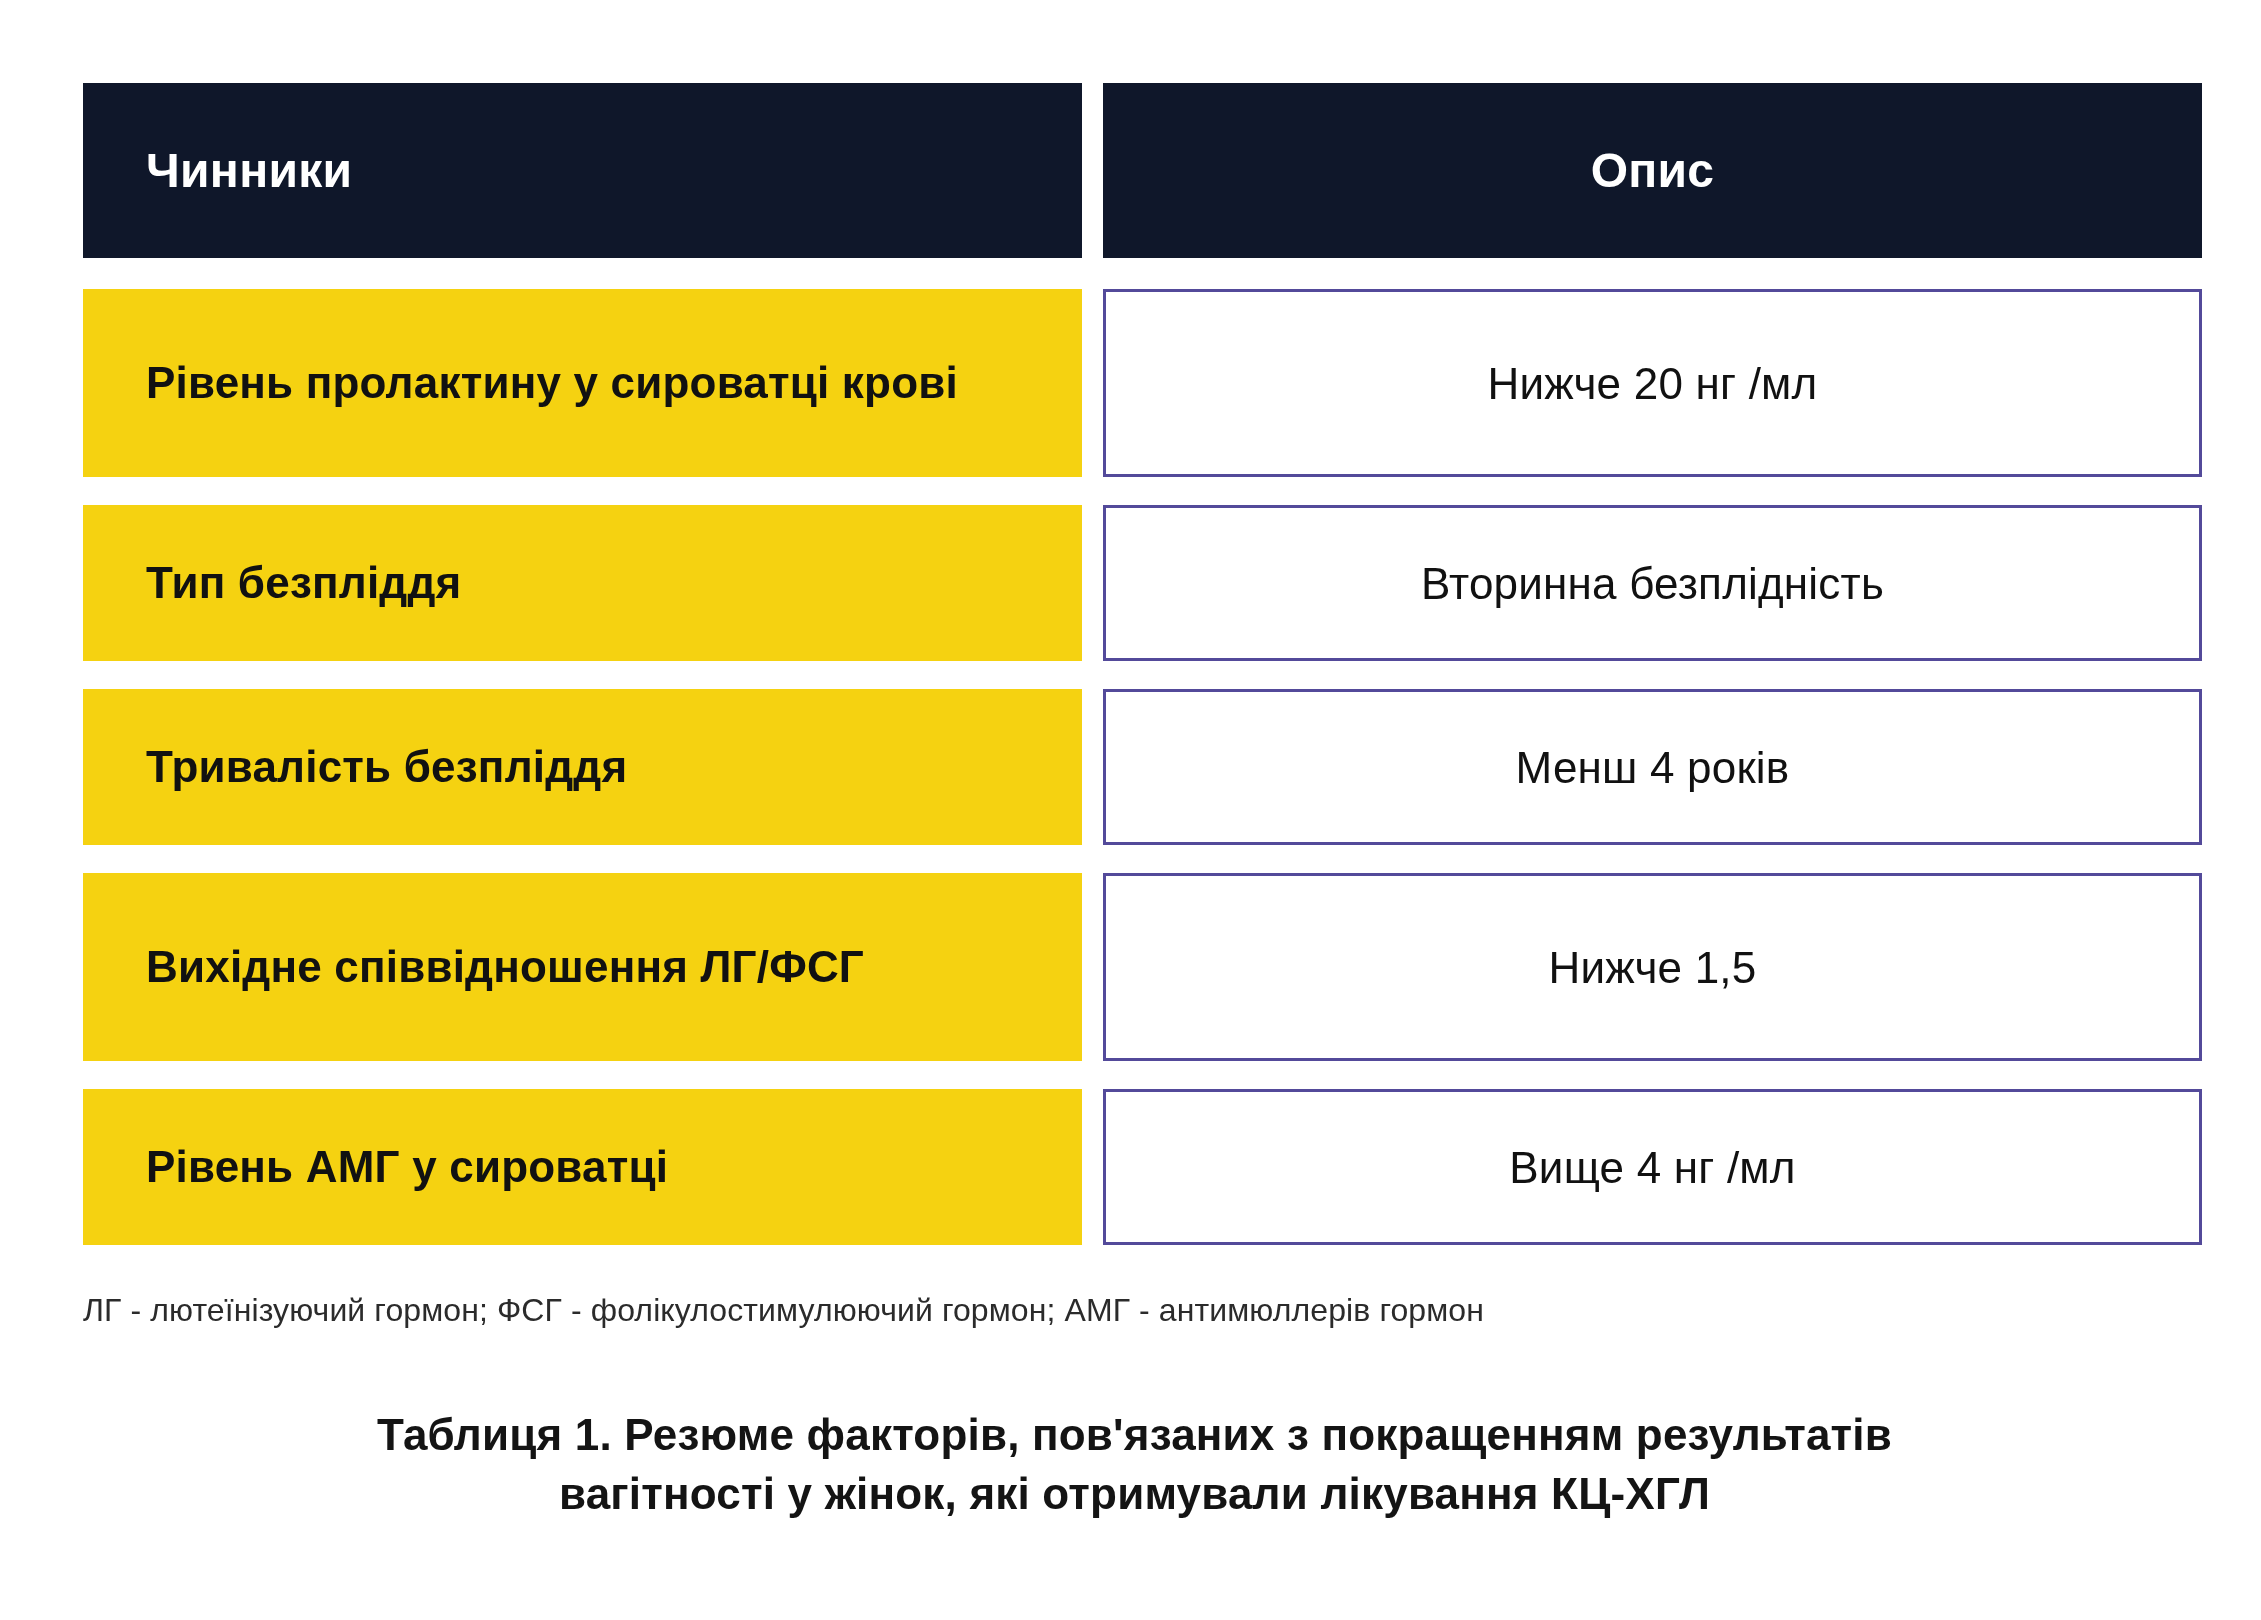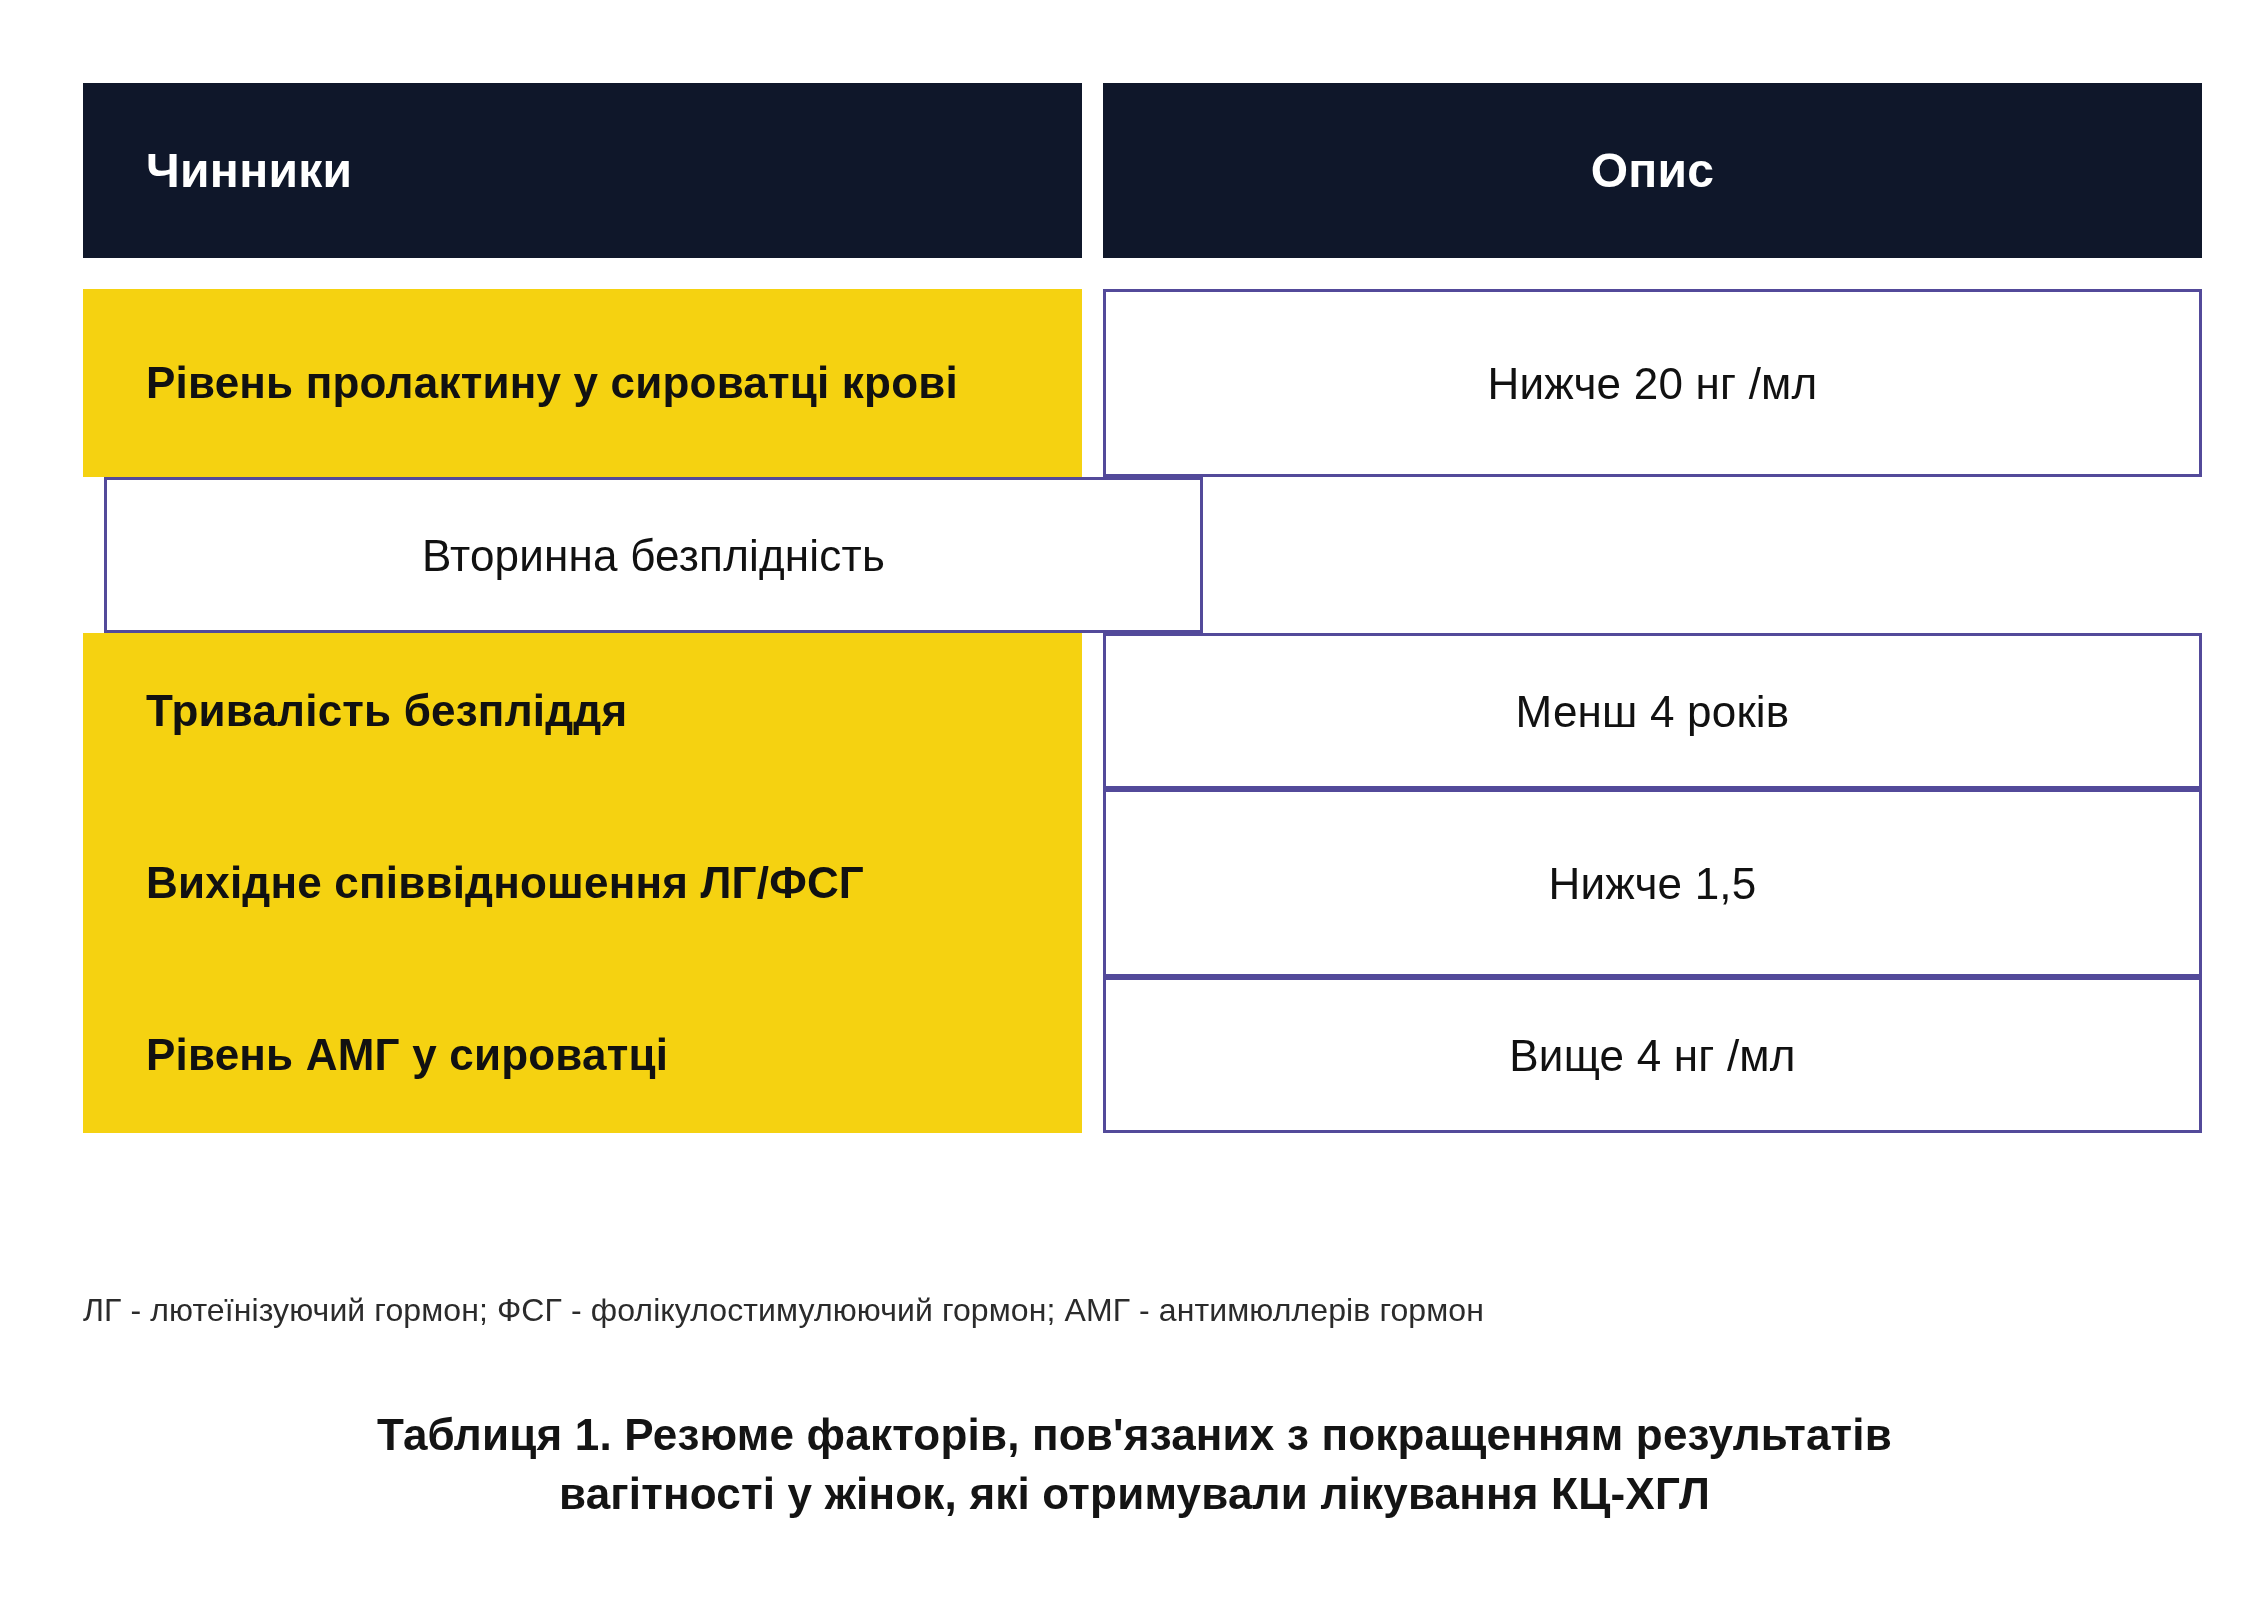--- a/index.html
+++ b/index.html
@@ -65,7 +65,7 @@
   }
 
   
-  .data-row { margin-bottom: 0; }
+  .data-row { margin-bottom: 28px; }
 
   .cell-factor {
     background: #F5D211;

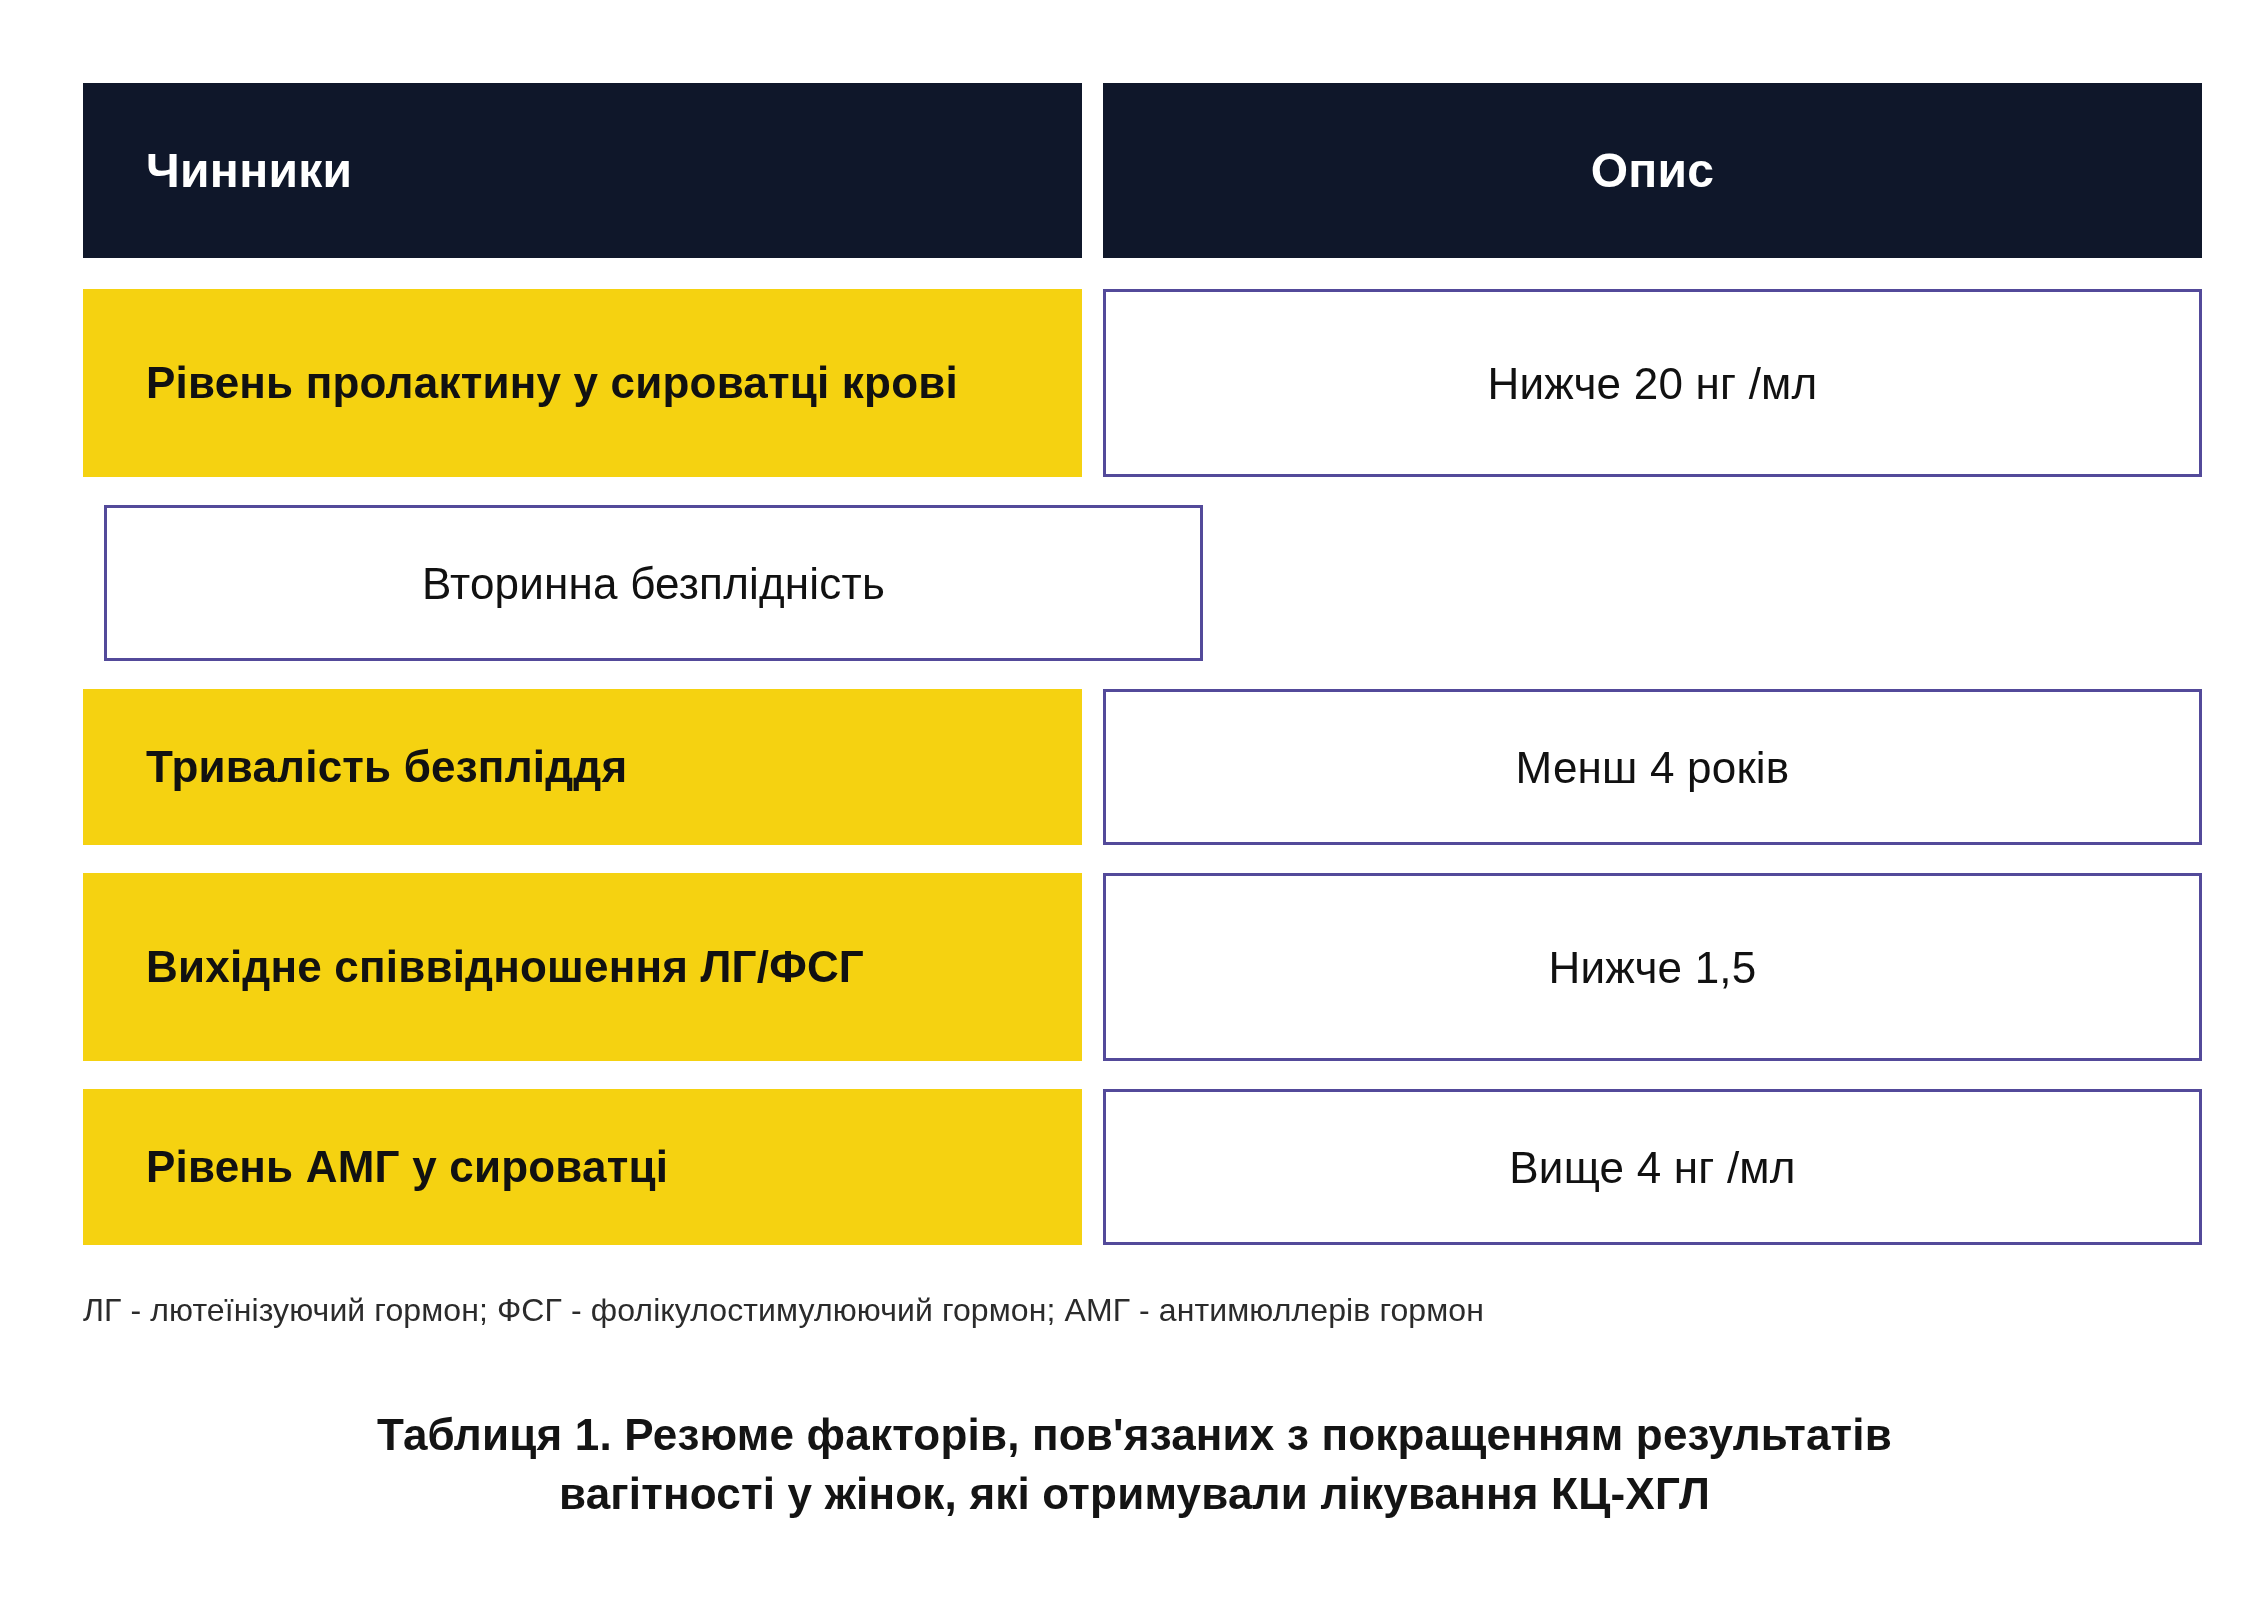--- a/index.html
+++ b/index.html
@@ -160,6 +160,9 @@
     </div>
 
     <div class="row data-row h-short">
+      <div class="col-left cell-factor">
+        <span class="txt">Тип безпліддя</span>
+      </div>
       <div class="col-gap"></div>
       <div class="col-right cell-desc">
         <span class="txt">Вторинна безплідність</span>

